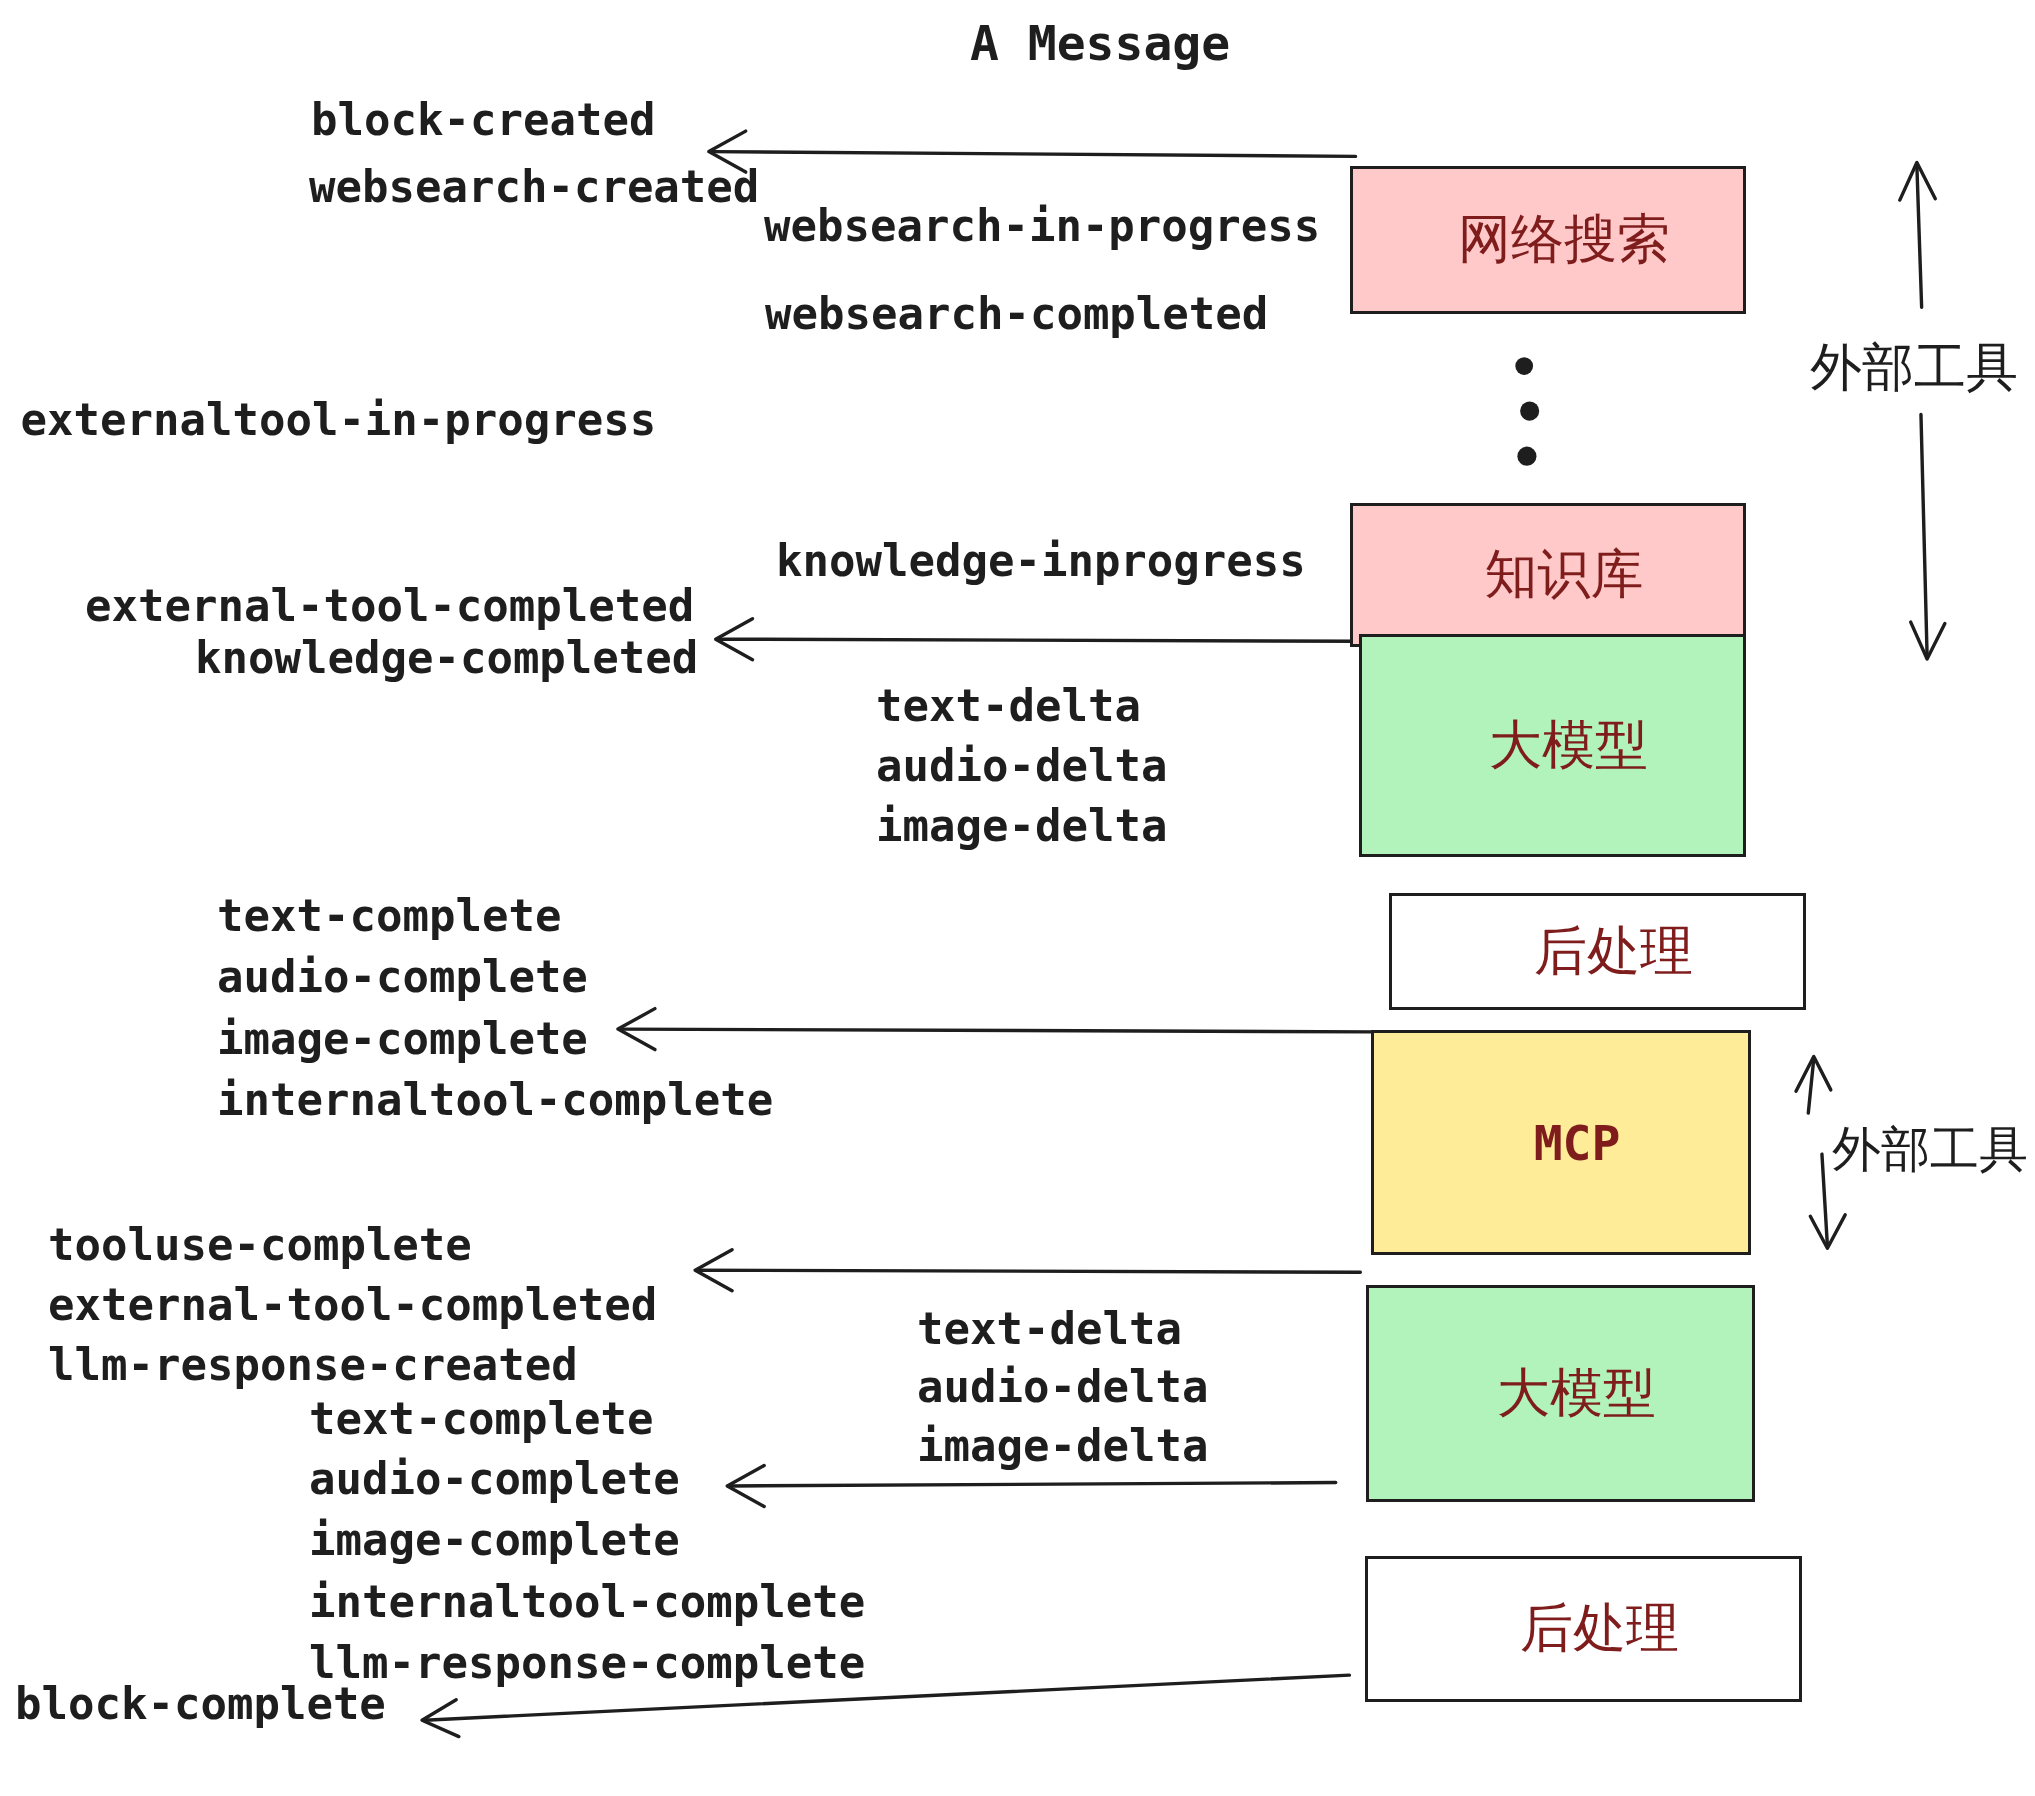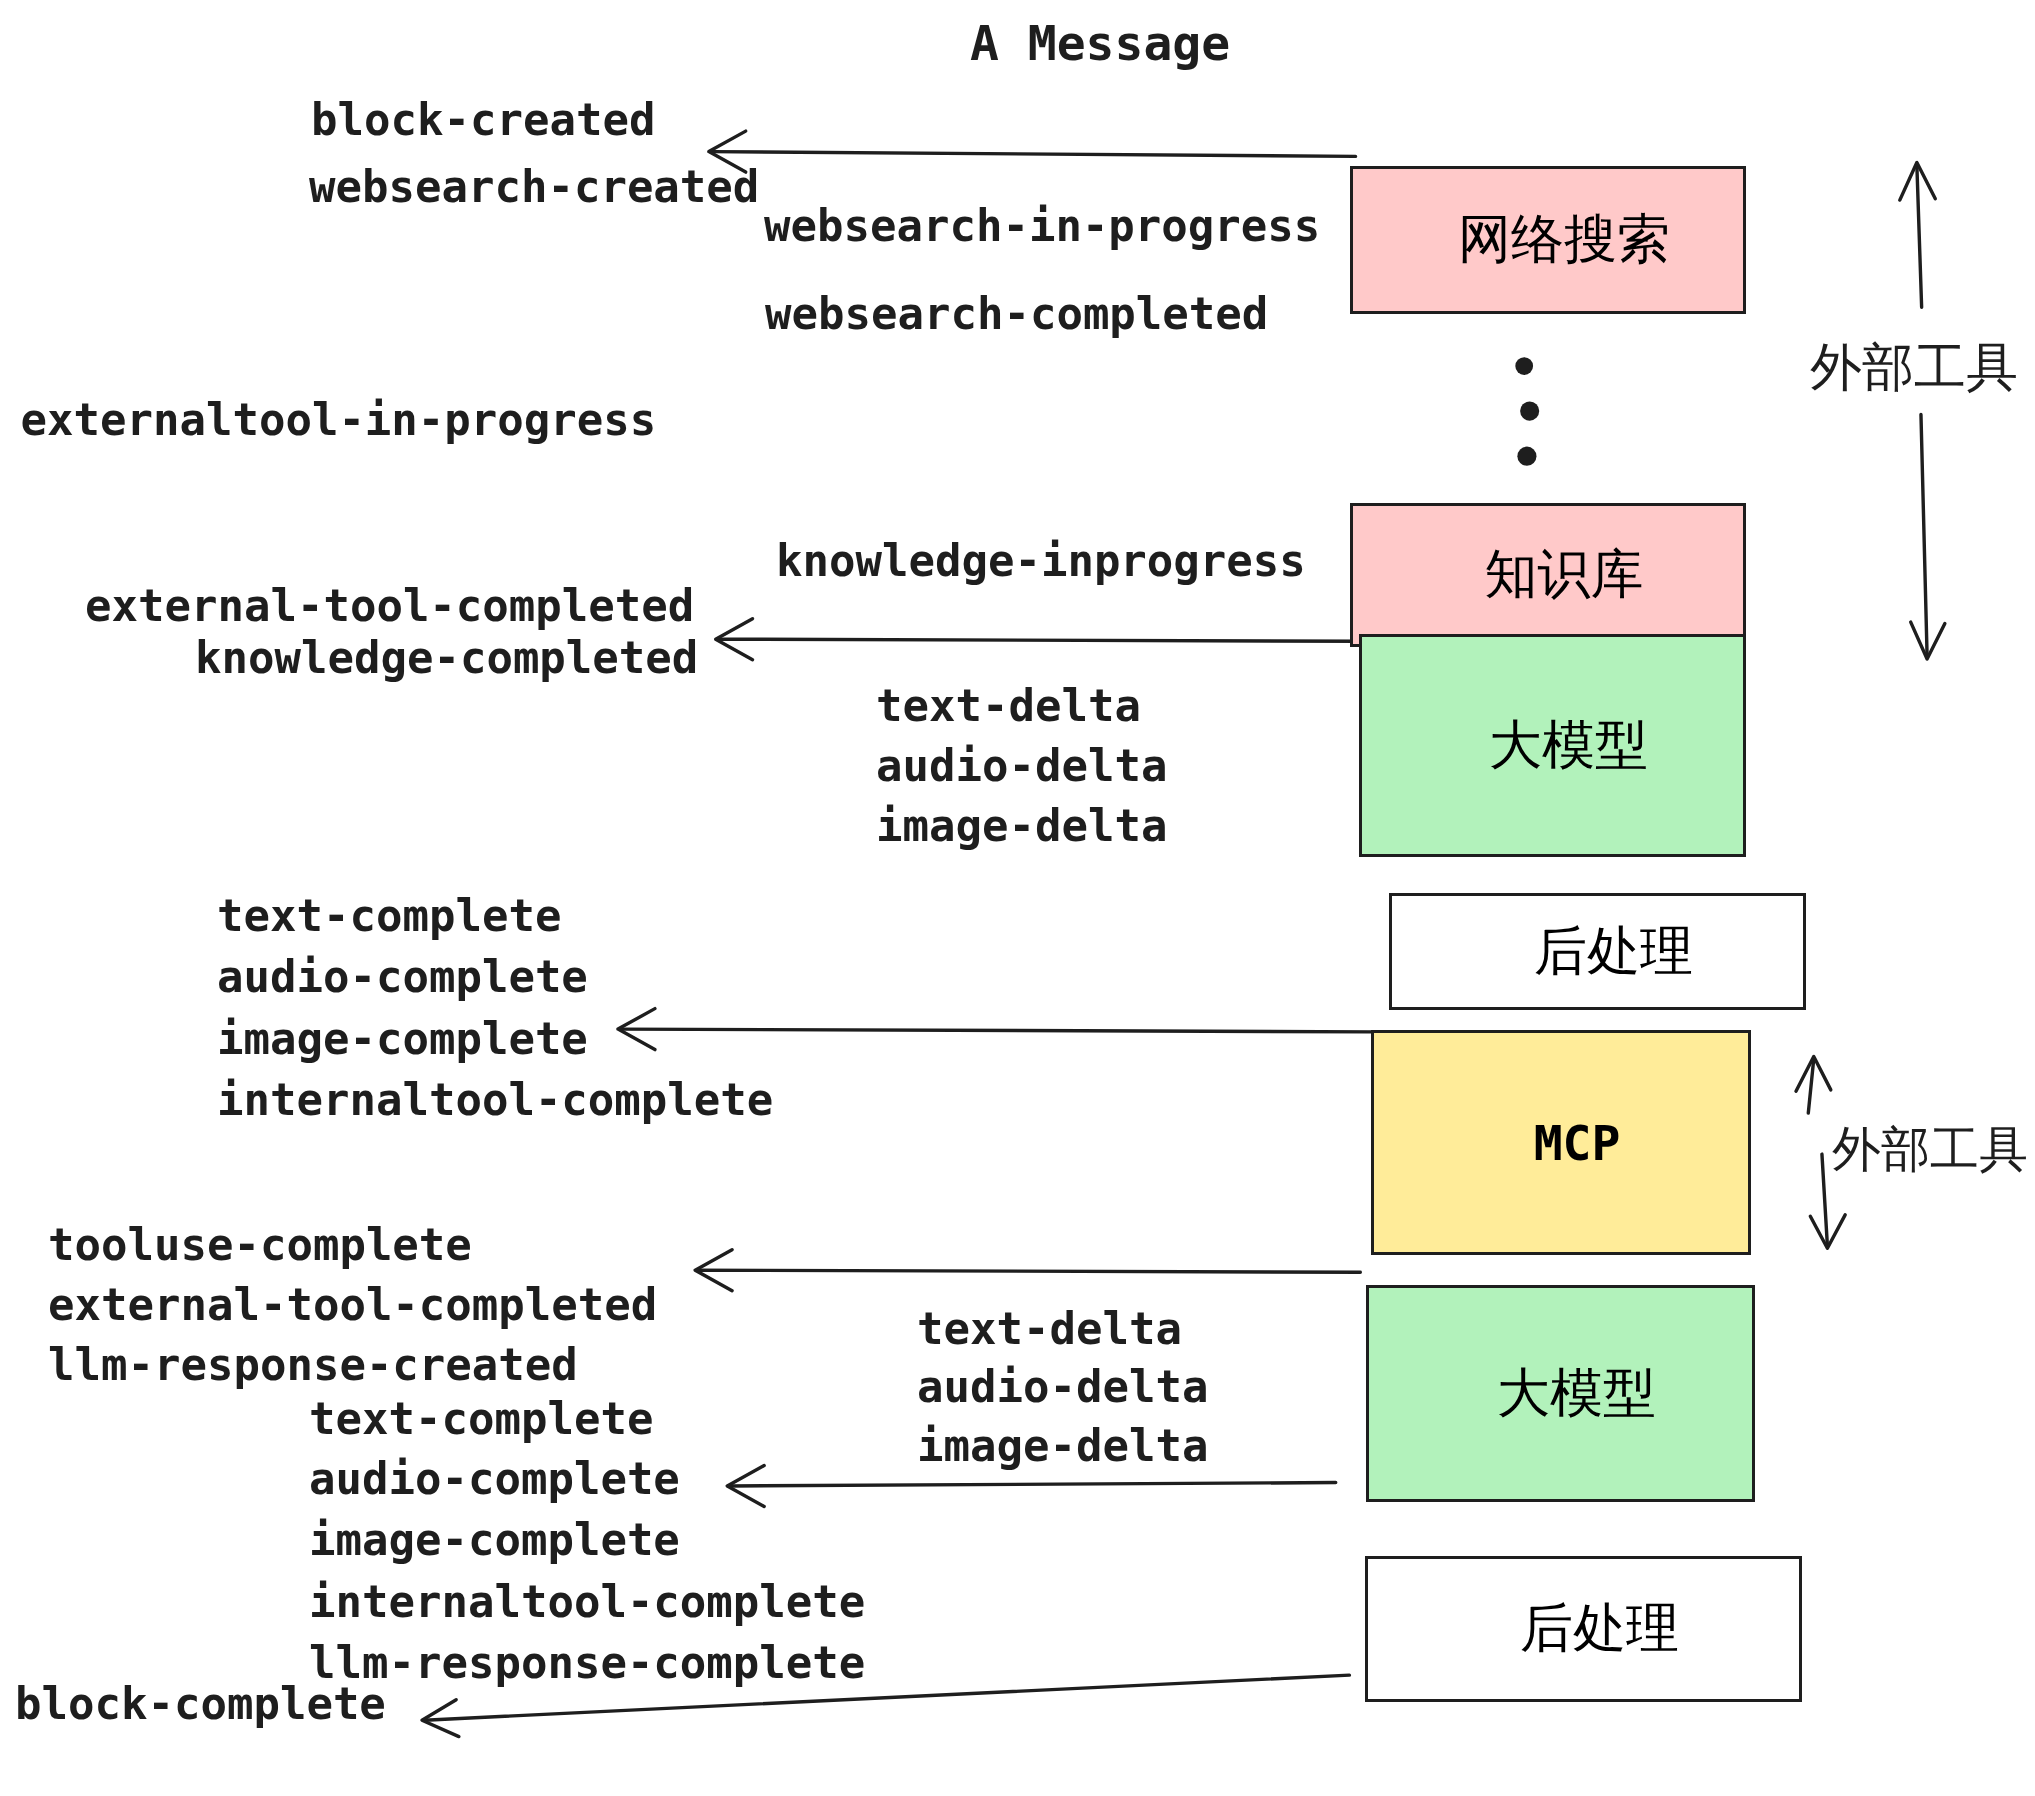--- a/index.html
+++ b/index.html
@@ -37,7 +37,7 @@
     align-items: center;
     justify-content: center;
     font-size: 53px;
-    color: #000000;
+    color: #7f1d1d;
     white-space: nowrap;
     padding-left: 32px;
   }

